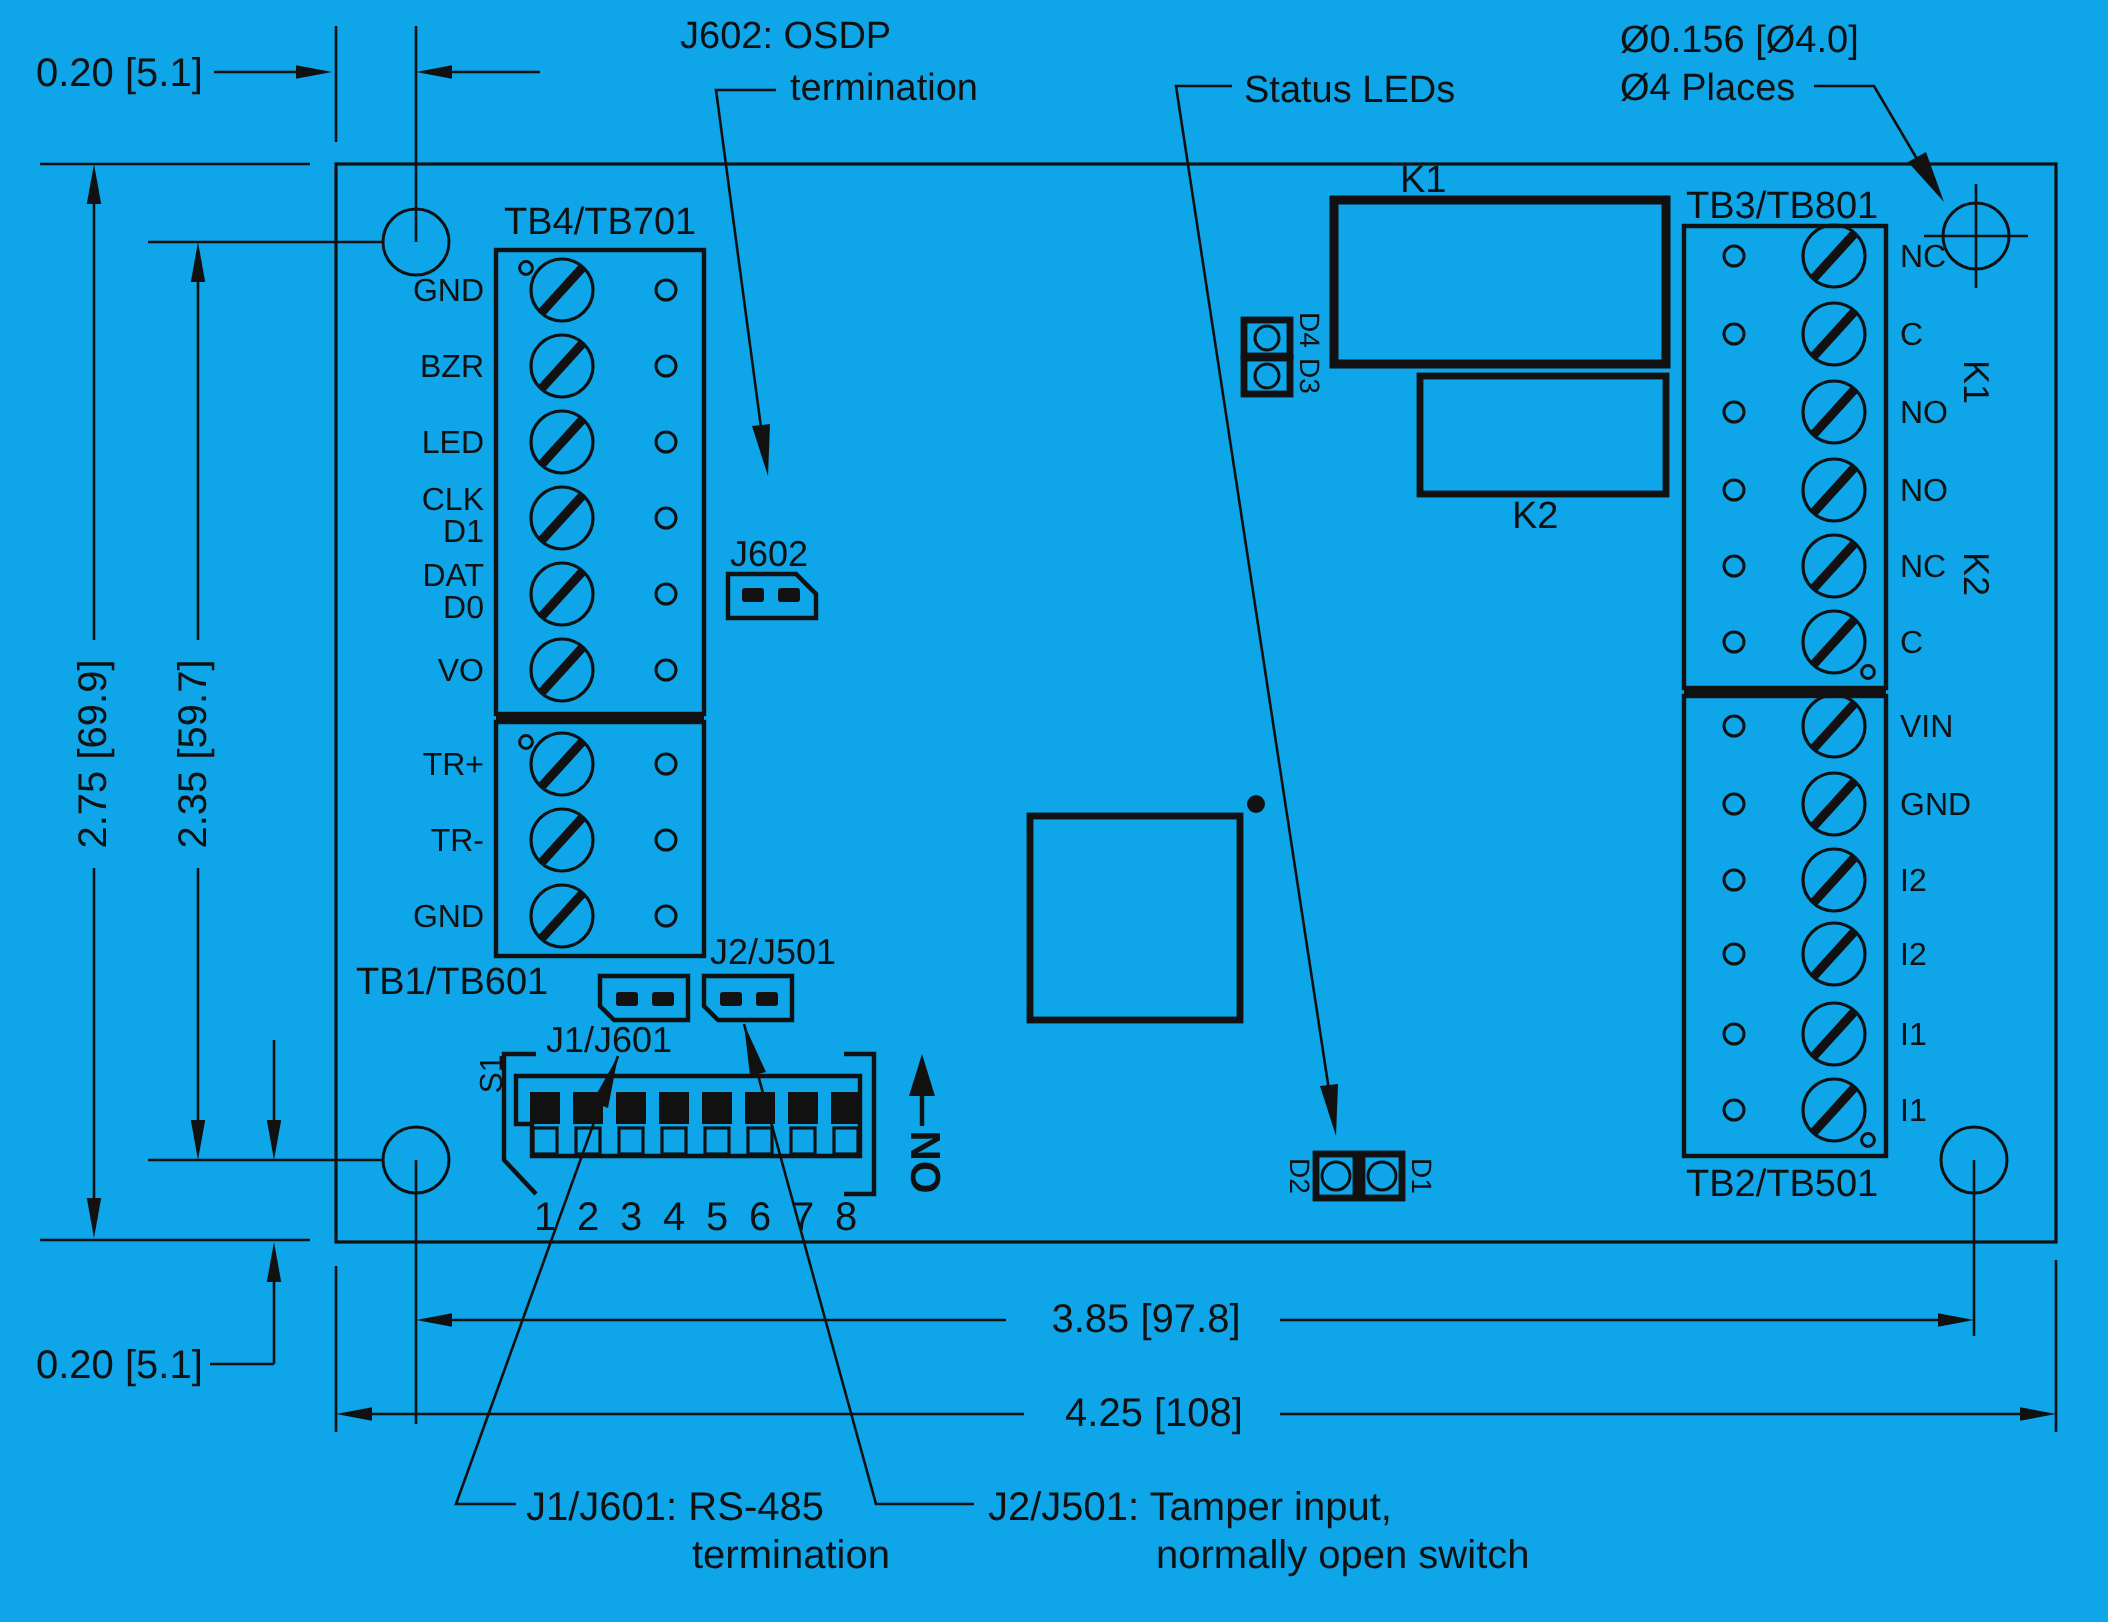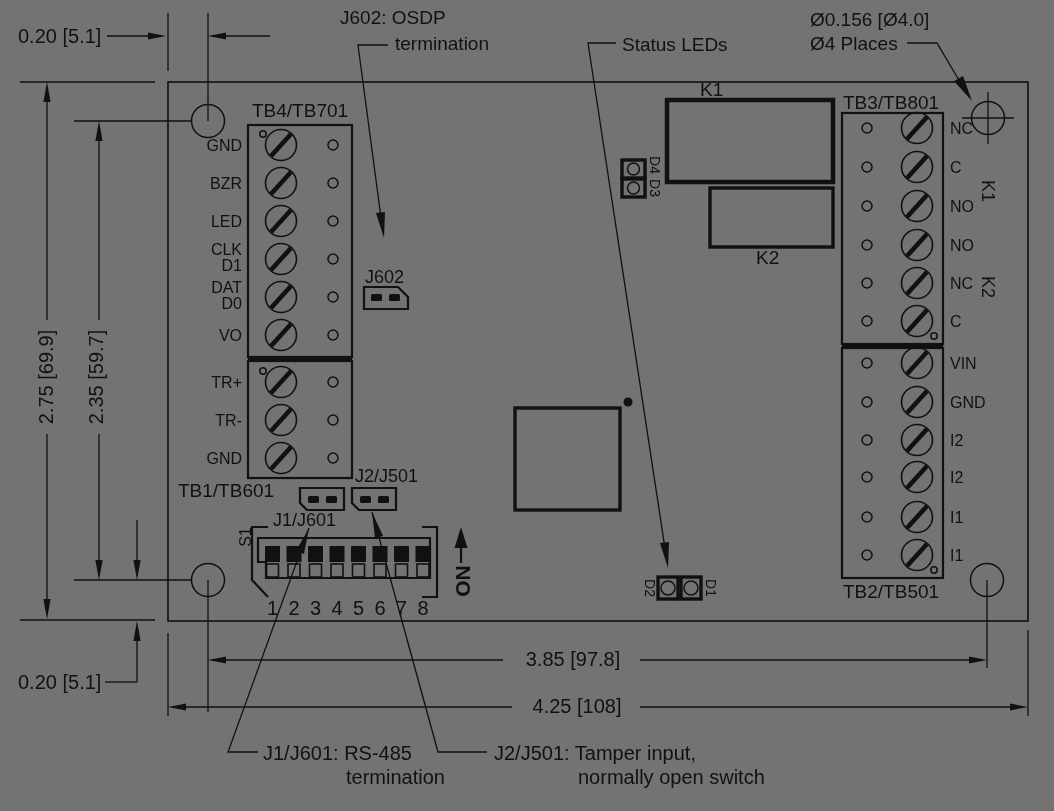--- a/index.html
+++ b/index.html
@@ -3,7 +3,7 @@
 <meta charset="utf-8">
 <style>
   html,body{margin:0;padding:0;background:#ffffff;}
-  .stage{position:relative;width:1054px;height:811px;background:#737373;overflow:hidden;}
+  .stage{position:relative;width:1054px;height:811px;background:#0ea5e9;overflow:hidden;}
   svg text{font-family:"Liberation Sans","DejaVu Sans",sans-serif;fill:#111111;}
   .t14{font-size:14px}.t16{font-size:16px}.t18{font-size:18px}.t19{font-size:19px}.t20{font-size:20px}
   .t21{font-size:21px;font-weight:bold}

